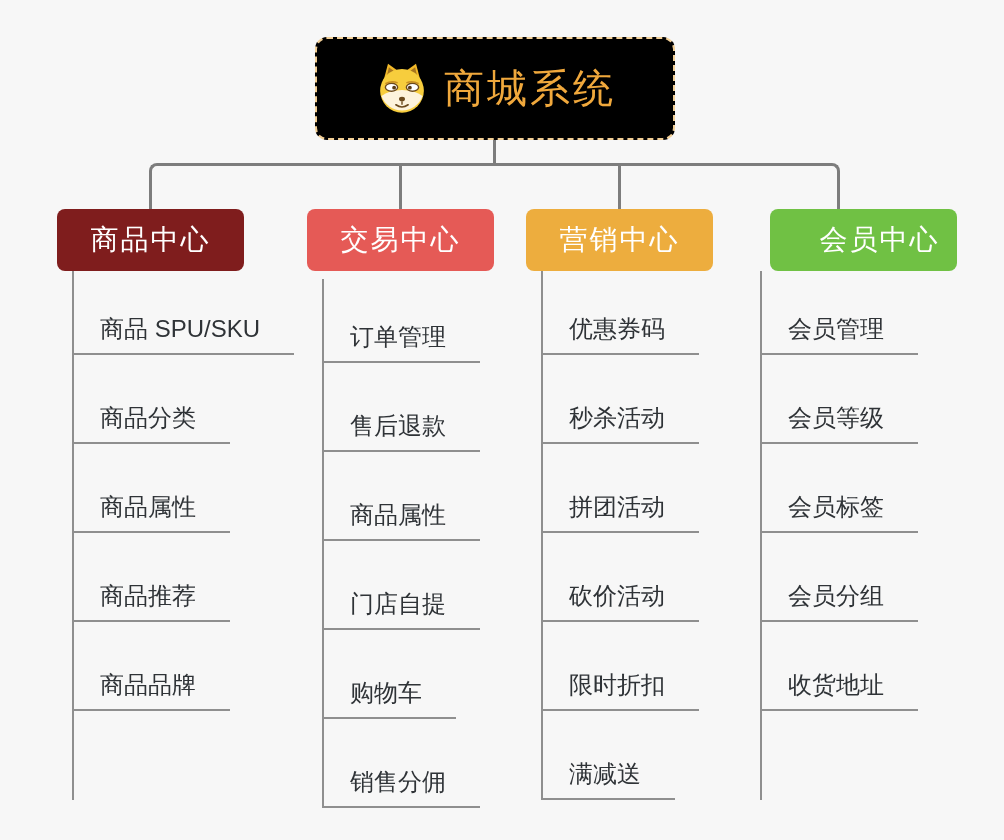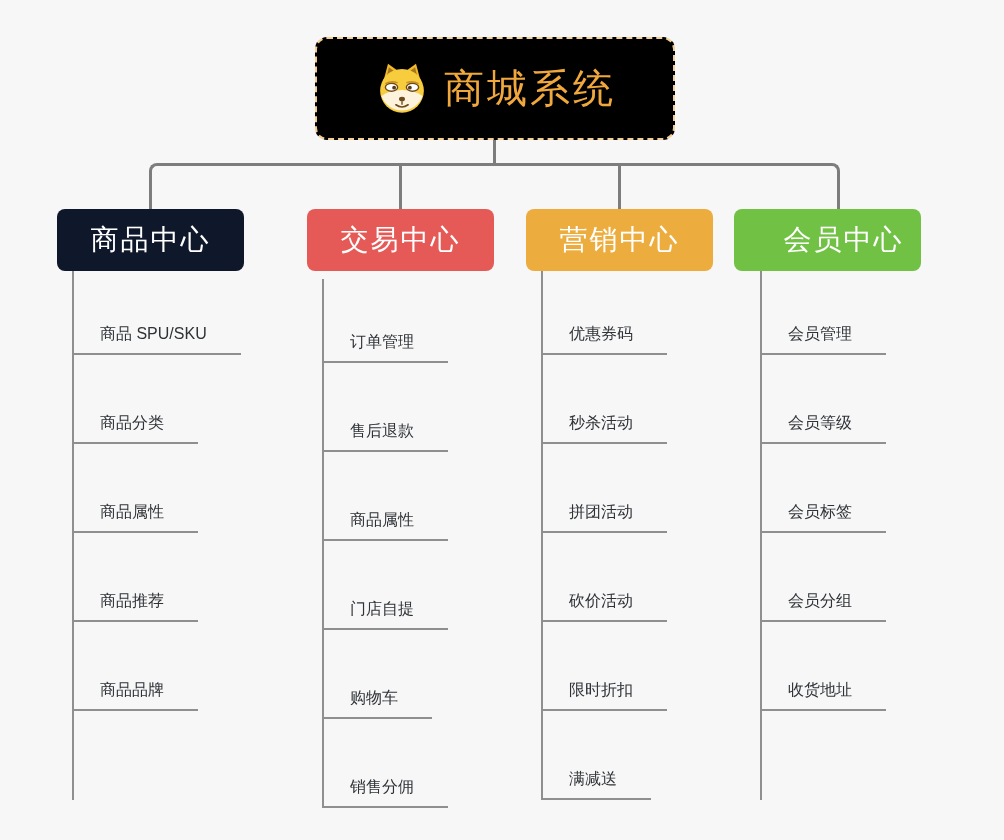--- a/index.html
+++ b/index.html
@@ -111,7 +111,7 @@
     <span class="root-title">商城系统</span>
   </div>
 
-  <div class="branch-node bn-0" style="background-color: #0f172a;">商品中心</div>
+  <div class="branch-node bn-0" style="background-color: #7f1d1d;">商品中心</div>
   <ul class="children ch-0">
     <li>商品 SPU/SKU</li>
     <li>商品分类</li>

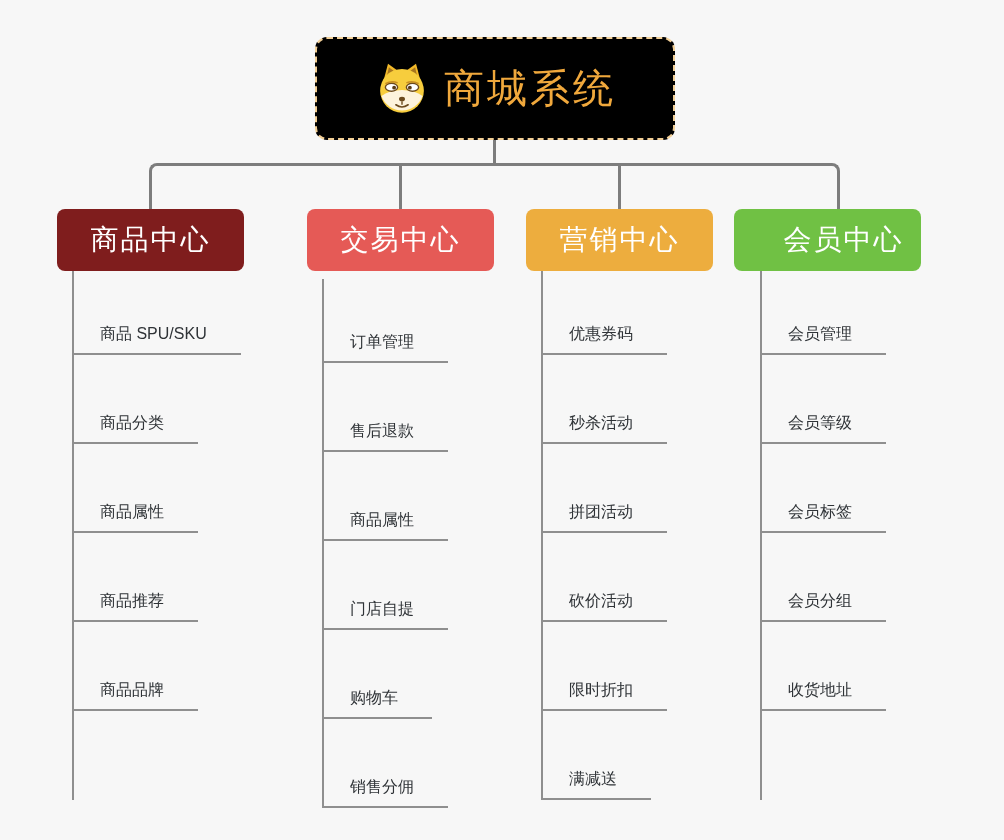--- a/index.html
+++ b/index.html
@@ -51,7 +51,7 @@
   .bn-0 { left:57px;  }
   .bn-1 { left:307px; }
   .bn-2 { left:526px; }
-  .bn-3 { left:734px;padding-left:32px; }
+  .bn-3 { left:770px;padding-left:32px; }
 
   
   .children {

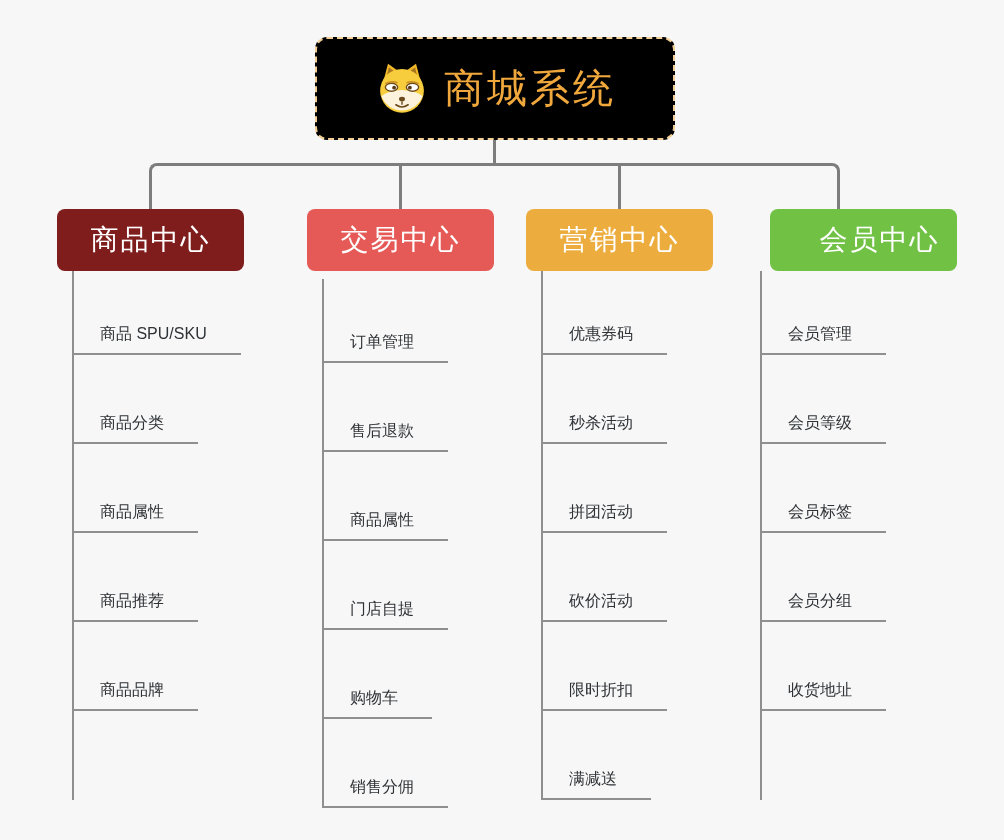--- a/index.html
+++ b/index.html
@@ -71,7 +71,7 @@
     display:flex; align-items:flex-end;
     padding:0 34px 8px 28px;
     border-bottom:2px solid #8f8f8f;
-    font-size:16px; color:#2f3337;
+    font-size:24px; color:#2f3337;
     white-space:nowrap;
   }
   .children li:first-child { height:84px; }

